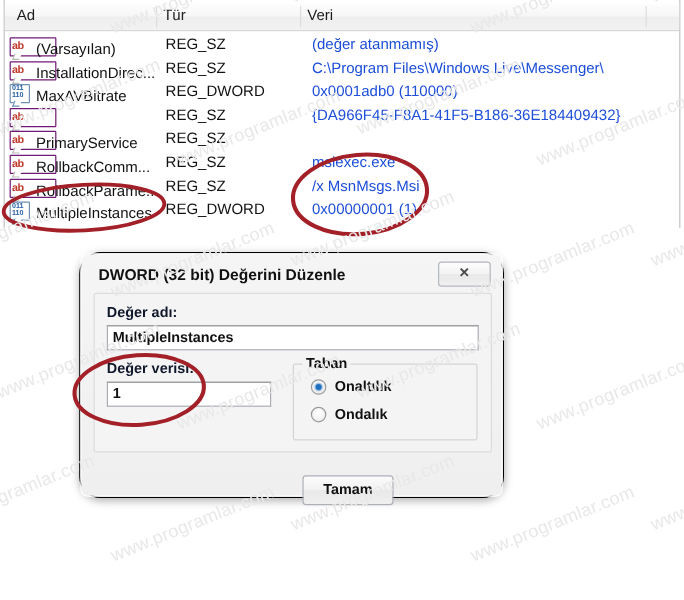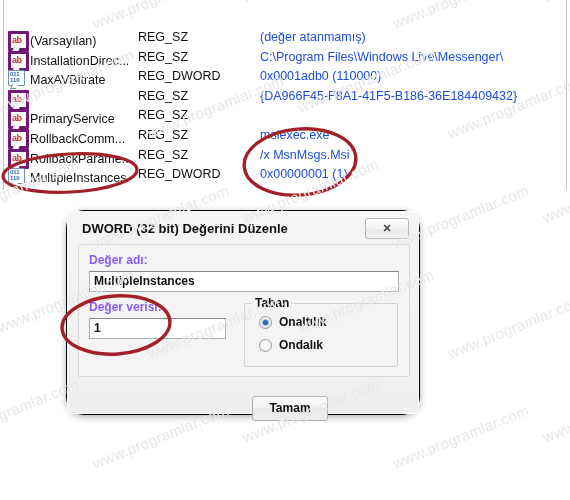--- a/index.html
+++ b/index.html
@@ -95,6 +95,14 @@
     <div class="outer-l"></div>
     <div class="outer-r"></div>
 
+    <div class="hdr">
+      <div class="hsep" style="left:126px;"></div>
+      <div class="hsep" style="left:246px;"></div>
+      <div class="hsep" style="left:534px;"></div>
+      <div class="hcell" style="left:10px;">Ad</div>
+      <div class="hcell" style="left:132px;">Tür</div>
+      <div class="hcell" style="left:252px;">Veri</div>
+    </div>
 
     <div id="rows">
         <div class="row" style="top: 29px;">

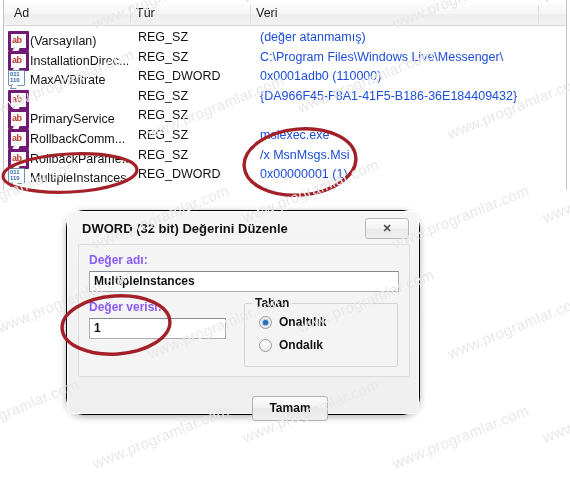--- a/index.html
+++ b/index.html
@@ -45,7 +45,7 @@
 
   
   .ico{position:absolute;left:0;top:2px;width:15px;height:14px;}
-  .ico-str{background:#ffffff;border:3px solid #701a75;border-radius:1px;}
+  .ico-str{background:#ffffff;border:1px solid #701a75;border-radius:1px;padding-left:22px;}
   .ico-str .abtxt{position:absolute;left:1px;top:-1px;font-size:9px;font-weight:bold;color:#c0392b;font-family:"Liberation Sans",sans-serif;line-height:14px;letter-spacing:-0.4px;}
   .ico-str .tail{position:absolute;left:2px;bottom:-4px;width:5px;height:4px;background:#ffffff;border-left:1px solid #b9b9b9;border-bottom:1px solid #b9b9b9;transform:skewX(-22deg);}
   

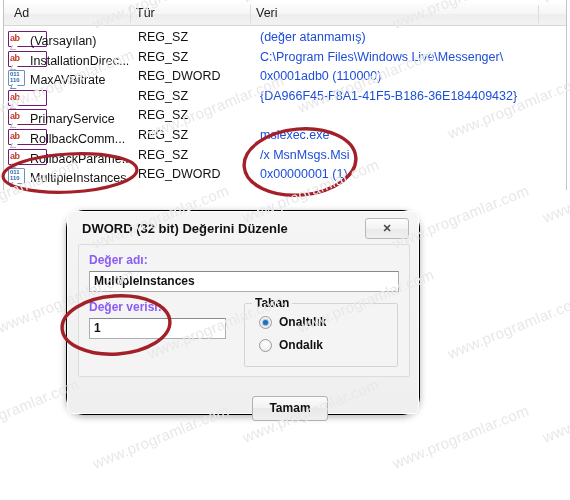--- a/index.html
+++ b/index.html
@@ -65,7 +65,7 @@
   .btn-close .x{position:absolute;left:0;top:0;width:100%;height:100%;line-height:19px;text-align:center;font-size:11px;color:#4a4a4a;font-family:"Liberation Sans",sans-serif;}
 
   .panel{position:absolute;left:10px;top:32px;width:330px;height:131px;border:1px solid #dcdcdc;background:#f4f4f4;border-radius:2px;}
-  .lbl{position:absolute;font-size:12px;color:#8b5cf6;white-space:nowrap;}
+  .lbl{position:absolute;font-size:12px;color:#0f172a;white-space:nowrap;}
   .txtbox{position:absolute;background:#ffffff;border:1px solid #abadb3;border-top-color:#878a8e;}
   .txtbox .val{position:absolute;left:4px;top:2px;font-size:12px;color:#111;white-space:nowrap;}
 

